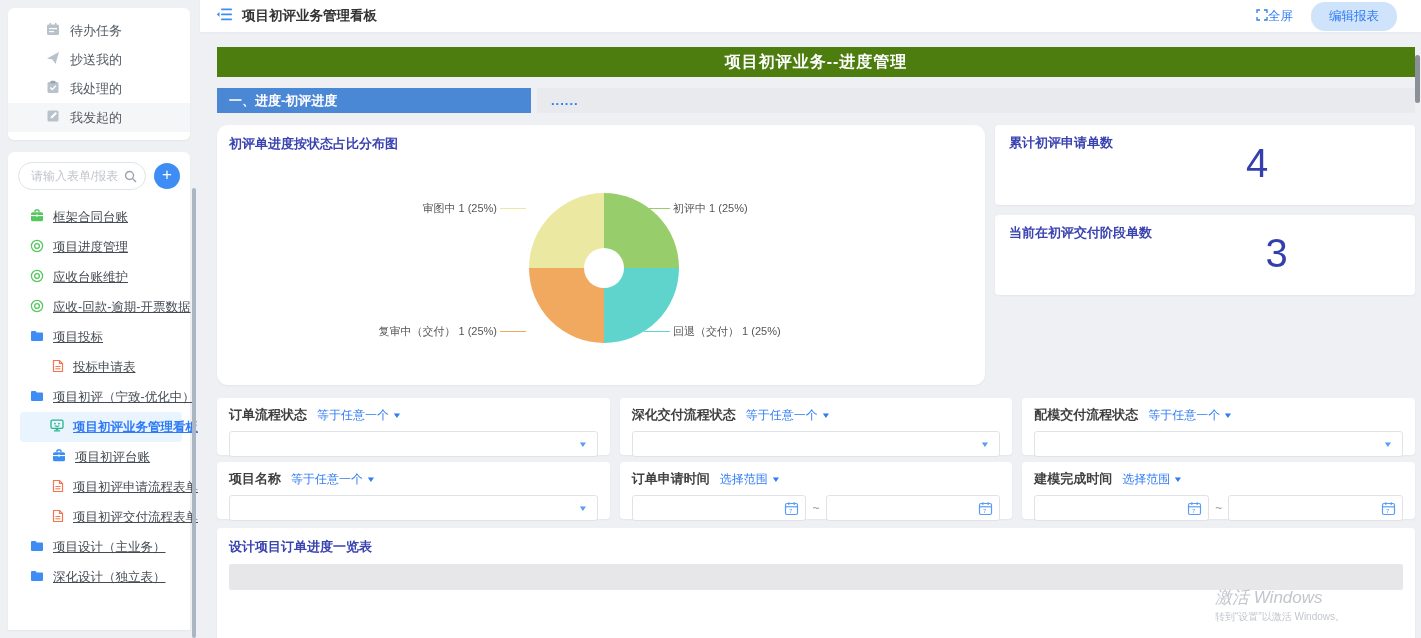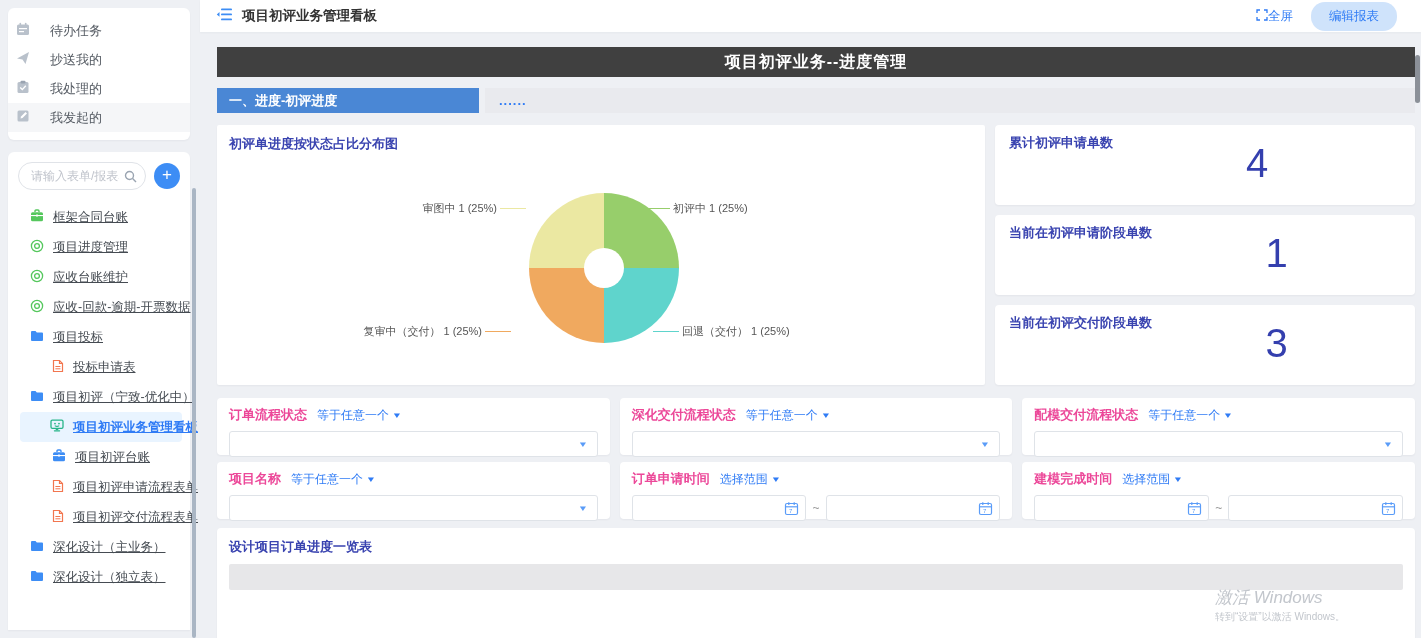--- a/index.html
+++ b/index.html
@@ -11,7 +11,7 @@
   .sidebar { position:absolute; left:0; top:0; width:200px; height:638px; }
   .card { background:#fff; box-shadow:0 1px 2px rgba(31,45,61,.05); }
   .menu-card { margin:8px 10px 12px 8px; border-radius:6px; padding:8px 0; }
-  .menu-item { display:flex; align-items:center; gap:20px; height:29px; padding-left:8px; font-size:13px; color:#555b63; cursor:pointer; }
+  .menu-item { display:flex; align-items:center; gap:10px; height:29px; padding-left:38px; font-size:13px; color:#555b63; cursor:pointer; }
   .menu-item.active { background:#f5f6f8; }
   .panel-card { margin:0 10px 0 8px; border-radius:6px 6px 0 0; height:478px; padding-top:10px; }
   .search-row { display:flex; align-items:center; gap:8px; padding:0 10px; }

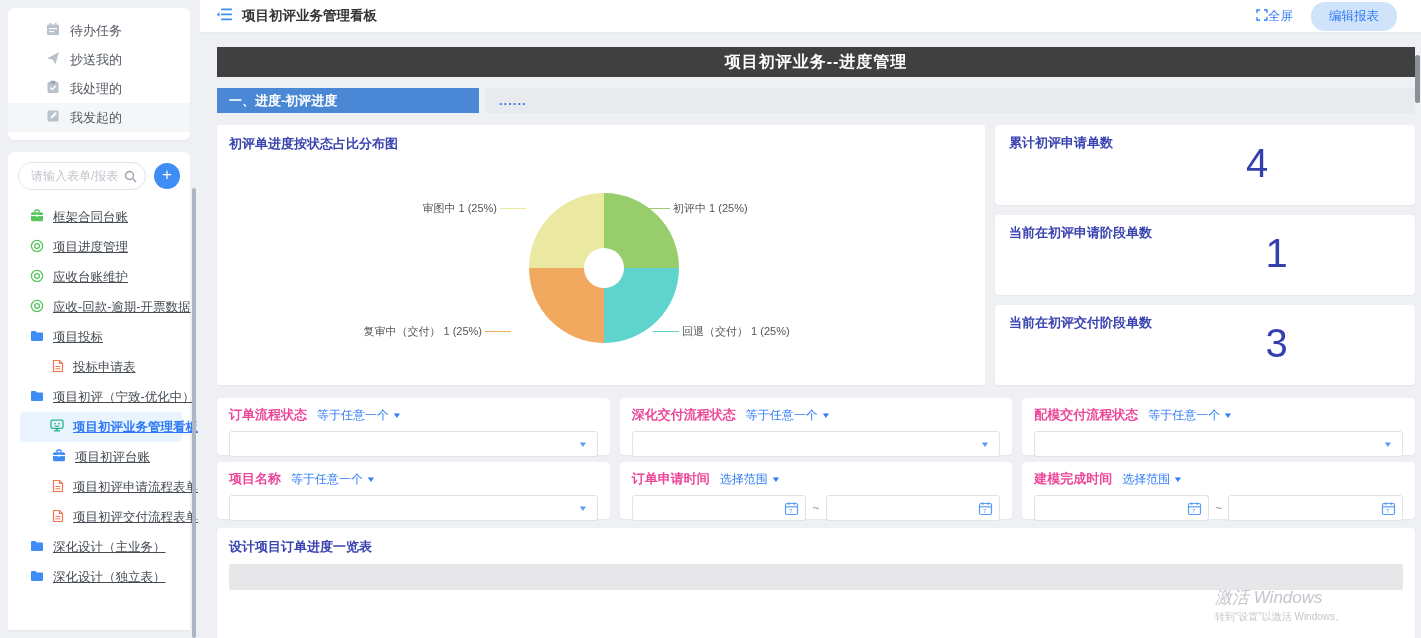--- a/index.html
+++ b/index.html
@@ -36,7 +36,7 @@
   .edit-btn { background:#cfe3fb; color:#2f7bf5; font-size:12.5px; border:none; border-radius:14px; padding:6px 18px; cursor:pointer; font-family:Liberation Serif, serif; }
 
   .content { position:relative; padding:0 6px 0 17px; }
-  .banner { margin-top:15px; height:30px; background:#404040; color:#fff; font-size:16px; font-weight:700; display:flex; align-items:center; justify-content:center; letter-spacing:1px; }
+  .banner { margin-top:15px; height:30px; background:#4d7c0f; color:#fff; font-size:16px; font-weight:700; display:flex; align-items:center; justify-content:center; letter-spacing:1px; }
   .tabs { margin-top:11px; display:flex; gap:6px; height:25px; }
   .tab-active { width:262px; background:#4a87d5; color:#fff; font-size:13px; font-weight:700; display:flex; align-items:center; padding-left:12px; cursor:pointer; }
   .tab-rest { flex:1; background:#e9eaee; color:#2f7bf5; font-size:13px; font-weight:700; display:flex; align-items:center; padding-left:14px; cursor:pointer; letter-spacing:1px; }

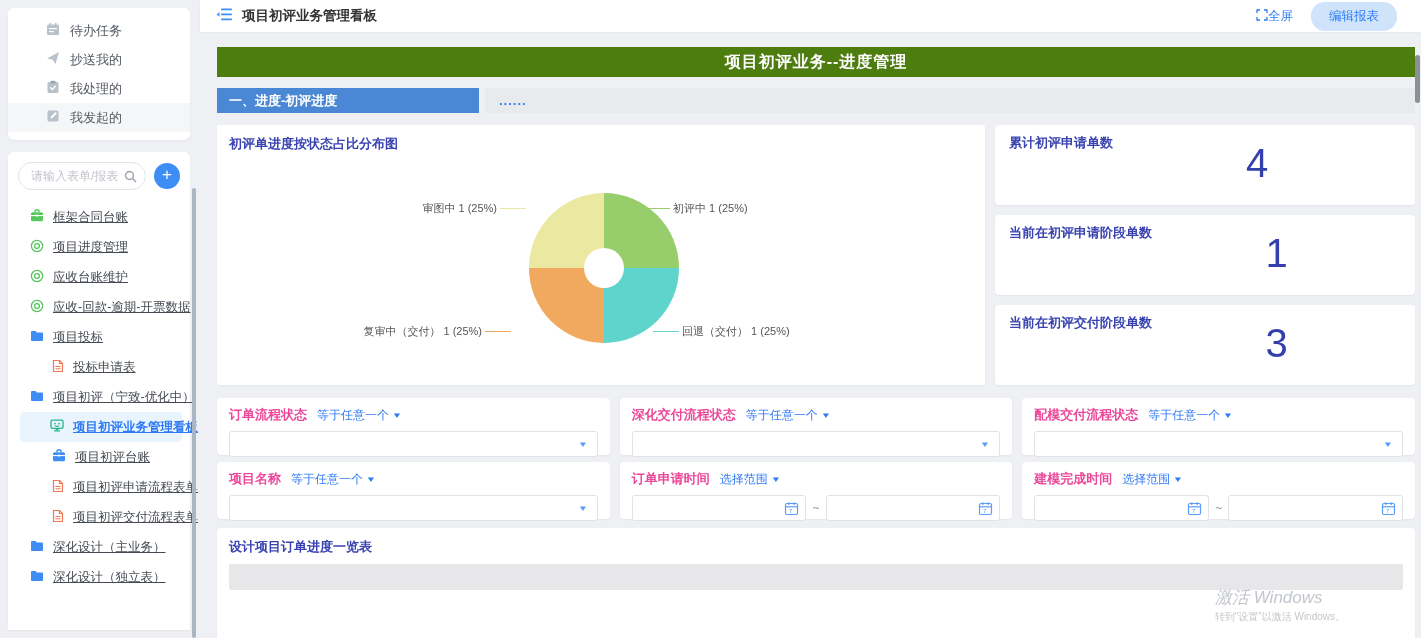--- a/index.html
+++ b/index.html
@@ -38,7 +38,7 @@
   .content { position:relative; padding:0 6px 0 17px; }
   .banner { margin-top:15px; height:30px; background:#4d7c0f; color:#fff; font-size:16px; font-weight:700; display:flex; align-items:center; justify-content:center; letter-spacing:1px; }
   .tabs { margin-top:11px; display:flex; gap:6px; height:25px; }
-  .tab-active { width:262px; background:#4a87d5; color:#fff; font-size:13px; font-weight:700; display:flex; align-items:center; padding-left:12px; cursor:pointer; }
+  .tab-active { width:314px; background:#4a87d5; color:#fff; font-size:13px; font-weight:700; display:flex; align-items:center; padding-left:12px; cursor:pointer; }
   .tab-rest { flex:1; background:#e9eaee; color:#2f7bf5; font-size:13px; font-weight:700; display:flex; align-items:center; padding-left:14px; cursor:pointer; letter-spacing:1px; }
 
   .row-a { margin-top:12px; display:flex; gap:10px; }

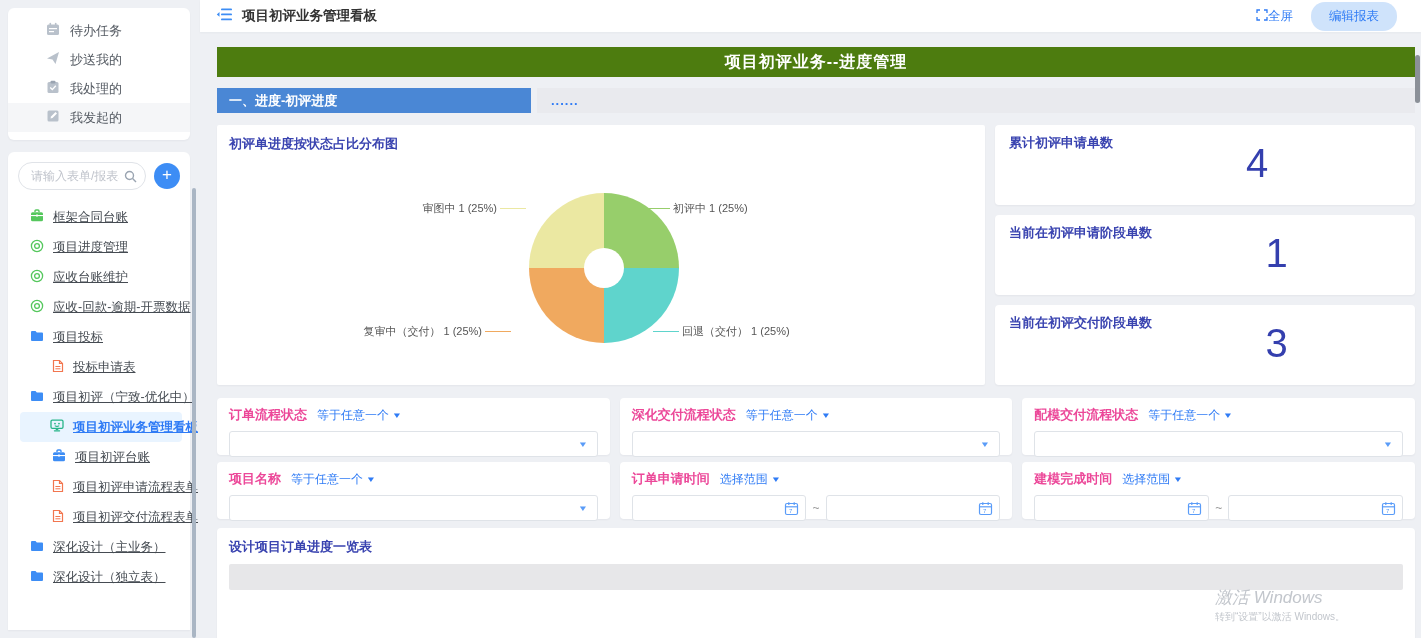--- a/index.html
+++ b/index.html
@@ -42,7 +42,7 @@
   .tab-rest { flex:1; background:#e9eaee; color:#2f7bf5; font-size:13px; font-weight:700; display:flex; align-items:center; padding-left:14px; cursor:pointer; letter-spacing:1px; }
 
   .row-a { margin-top:12px; display:flex; gap:10px; }
-  .chart-card { flex:0 0 768px; height:260px; border-radius:2px; padding:10px 12px; position:relative; }
+  .chart-card { flex:0 0 768px; height:260px; border-radius:11px; padding:10px 12px; position:relative; }
   .card-title { font-size:13px; font-weight:700; color:#3a44b0; }
   .pie { position:absolute; left:312px; top:68px; width:150px; height:150px; border-radius:50%; }
   .pie::after { content:""; position:absolute; left:55px; top:55px; width:40px; height:40px; border-radius:50%; background:#fff; }

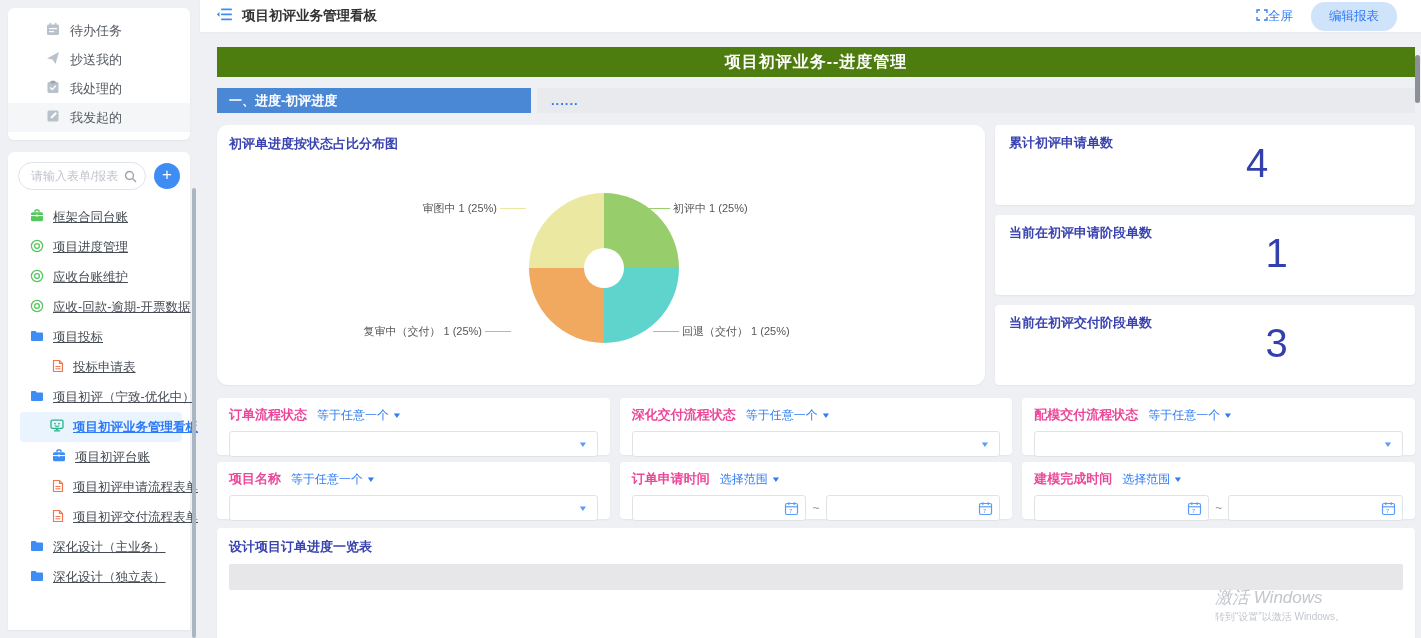--- a/index.html
+++ b/index.html
@@ -295,10 +295,6 @@
           <div class="card stat-card">
             <div class="stat-title">累计初评申请单数</div>
             <div class="stat-value">4</div>
-          </div>
-          <div class="card stat-card">
-            <div class="stat-title">当前在初评申请阶段单数</div>
-            <div class="stat-value">1</div>
           </div>
           <div class="card stat-card">
             <div class="stat-title">当前在初评交付阶段单数</div>

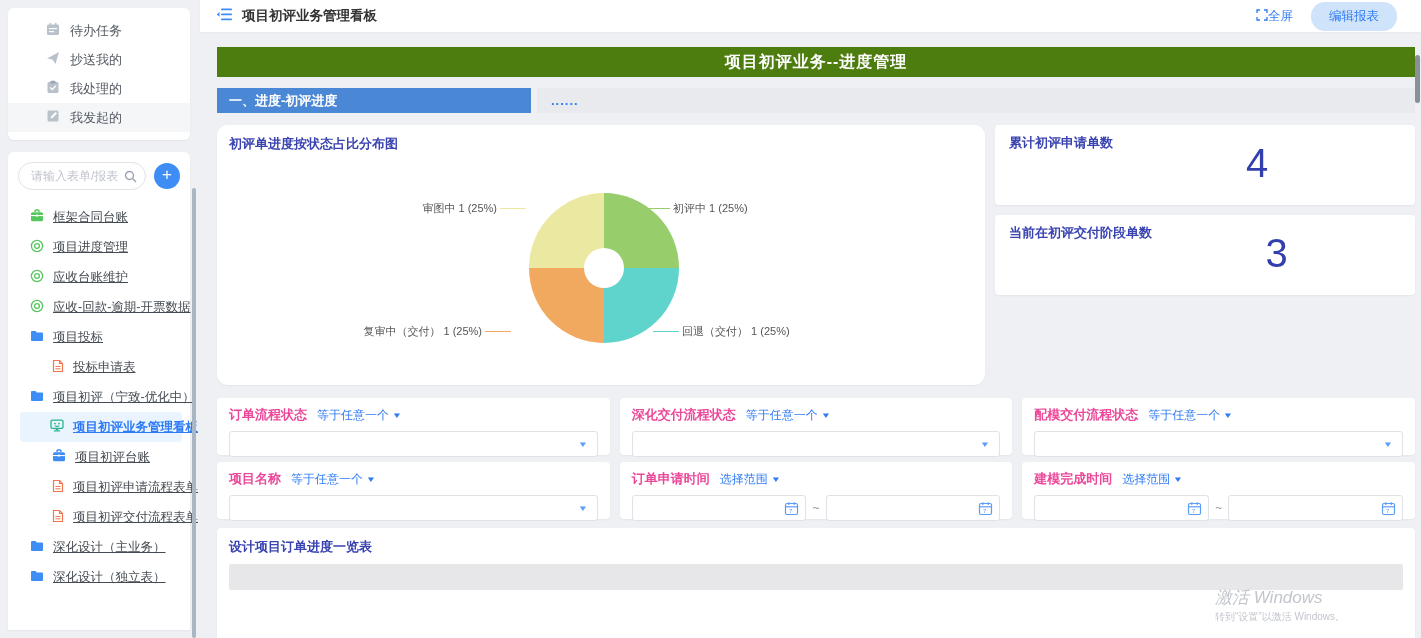--- a/index.html
+++ b/index.html
@@ -51,7 +51,7 @@
   .pl-tr { left:427px; top:76px; }
   .pl-br { left:436px; top:199px; }
   .pl-tl { right:459px; top:76px; }
-  .pl-bl { right:474px; top:199px; }
+  .pl-bl { right:459px; top:199px; }
 
   .stats-col { flex:1; display:flex; flex-direction:column; gap:10px; }
   .stat-card { height:80px; border-radius:4px; padding:9px 14px; display:flex; flex-direction:row; }

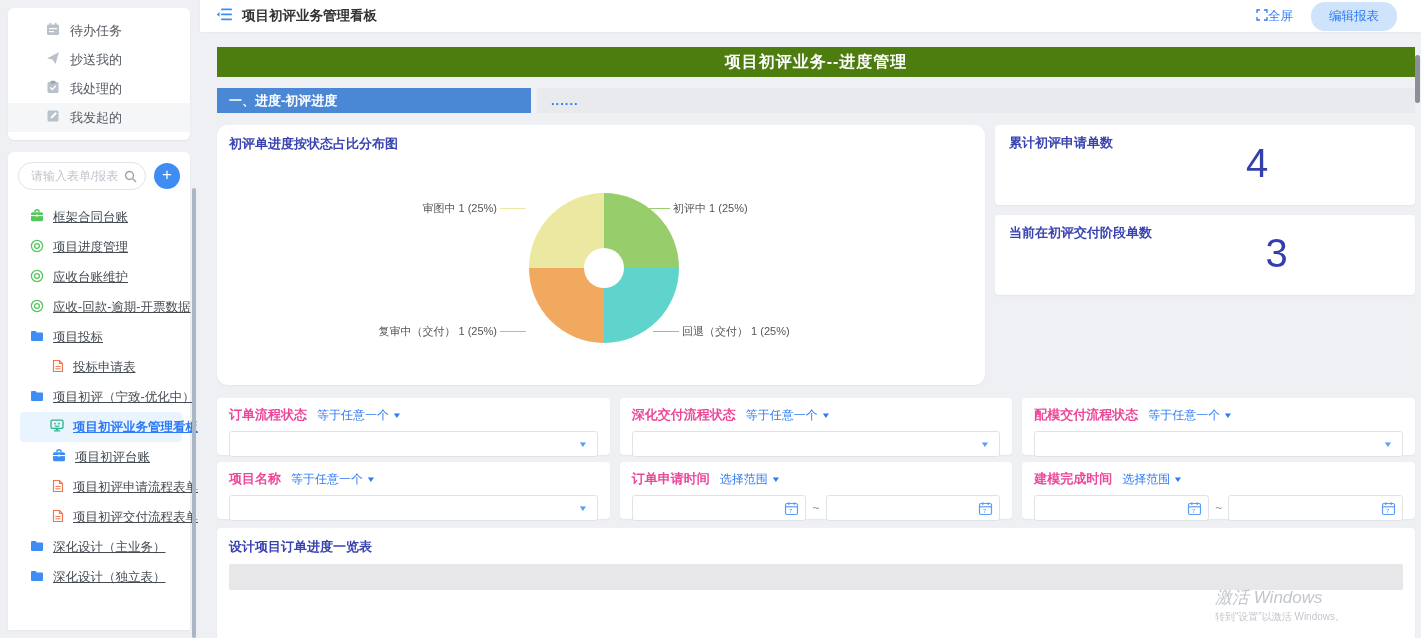--- a/index.html
+++ b/index.html
@@ -49,7 +49,7 @@
   .pie-label { position:absolute; display:flex; align-items:center; gap:3px; font-size:11px; color:#555; white-space:nowrap; }
   .leader { width:26px; height:1px; background:#c0c4cc; }
   .pl-tr { left:427px; top:76px; }
-  .pl-br { left:436px; top:199px; }
+  .pl-br { left:427px; top:199px; }
   .pl-tl { right:459px; top:76px; }
   .pl-bl { right:459px; top:199px; }
 

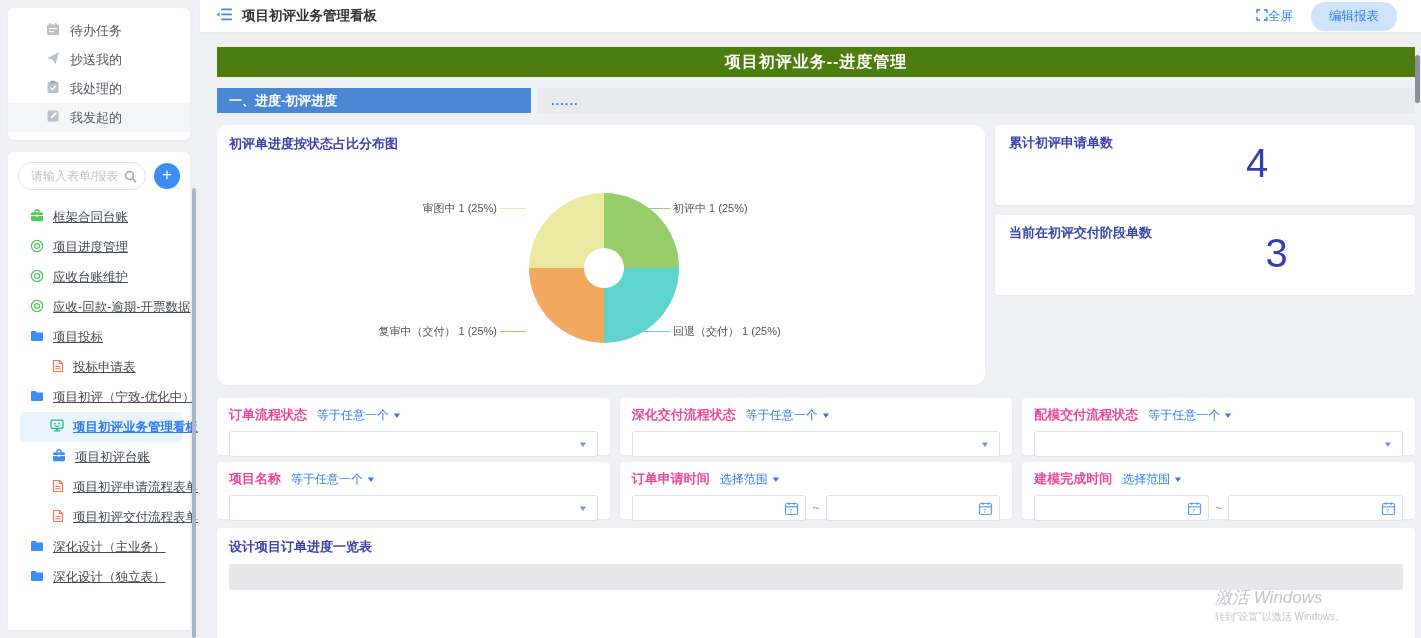--- a/index.html
+++ b/index.html
@@ -61,7 +61,7 @@
   .filters { margin-top:13px; display:grid; grid-template-columns:repeat(3,1fr); gap:7px 10px; }
   .filter-card { height:57px; border-radius:4px; padding:8px 12px; }
   .filter-head { display:flex; align-items:center; gap:10px; }
-  .f-label { font-size:13px; font-weight:700; color:#ec4899; }
+  .f-label { font-size:13px; font-weight:700; color:#404040; }
   .f-op { display:flex; align-items:center; gap:4px; color:#2f7bf5; font-size:12px; cursor:pointer; }
   .caret { font-size:8px; transform:scaleX(1.3); }
   .f-select { margin-top:7px; height:26px; border:1px solid #dfe3e8; border-radius:3px; position:relative; cursor:pointer; background:#fff; }

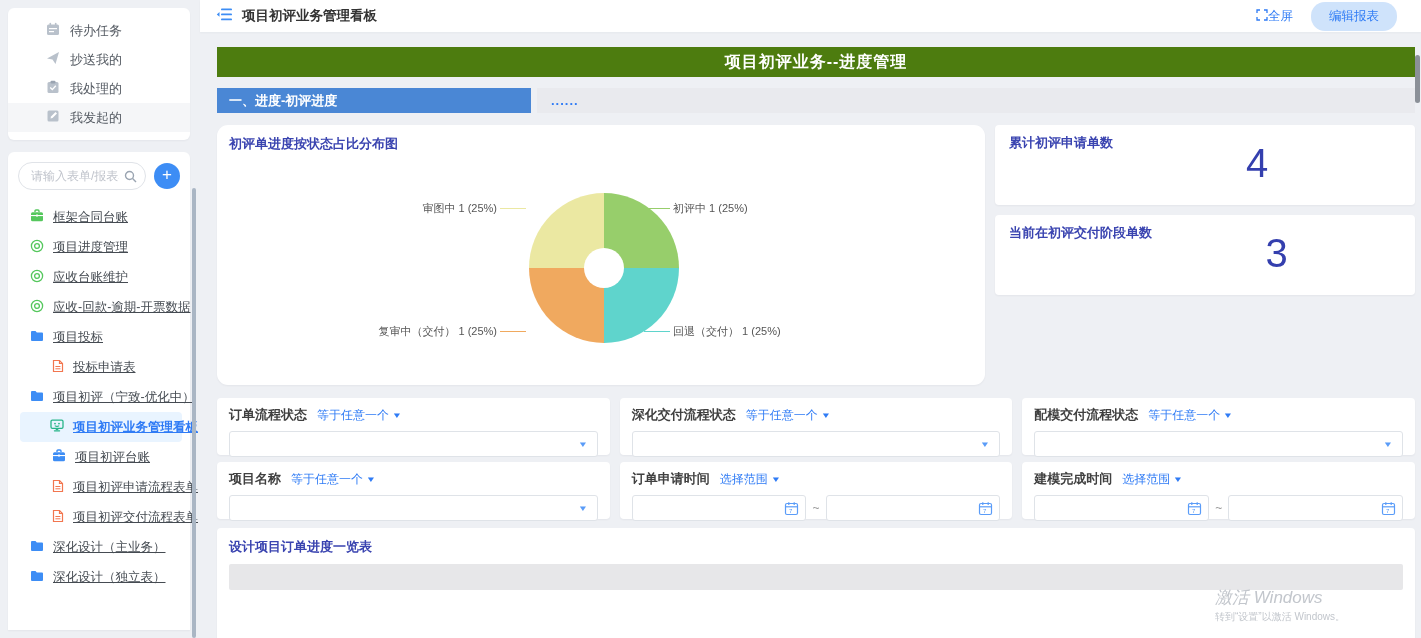--- a/index.html
+++ b/index.html
@@ -226,7 +226,7 @@
           <span><svg width="14" height="12" viewBox="0 0 14 12">
                 <path d="M1 2 a1 1 0 0 1 1-1 h3.5 l1.3 1.6 H12 a1 1 0 0 1 1 1 V10 a1 1 0 0 1 -1 1 H2 a1 1 0 0 1 -1-1 Z" fill="#3d8df5"></path>
               </svg></span>
-          <span>深化设计（主业务）</span>
+          <span>项目设计（主业务）</span>
         </div>
         <div class="tree-item">
           <span><svg width="14" height="12" viewBox="0 0 14 12">

